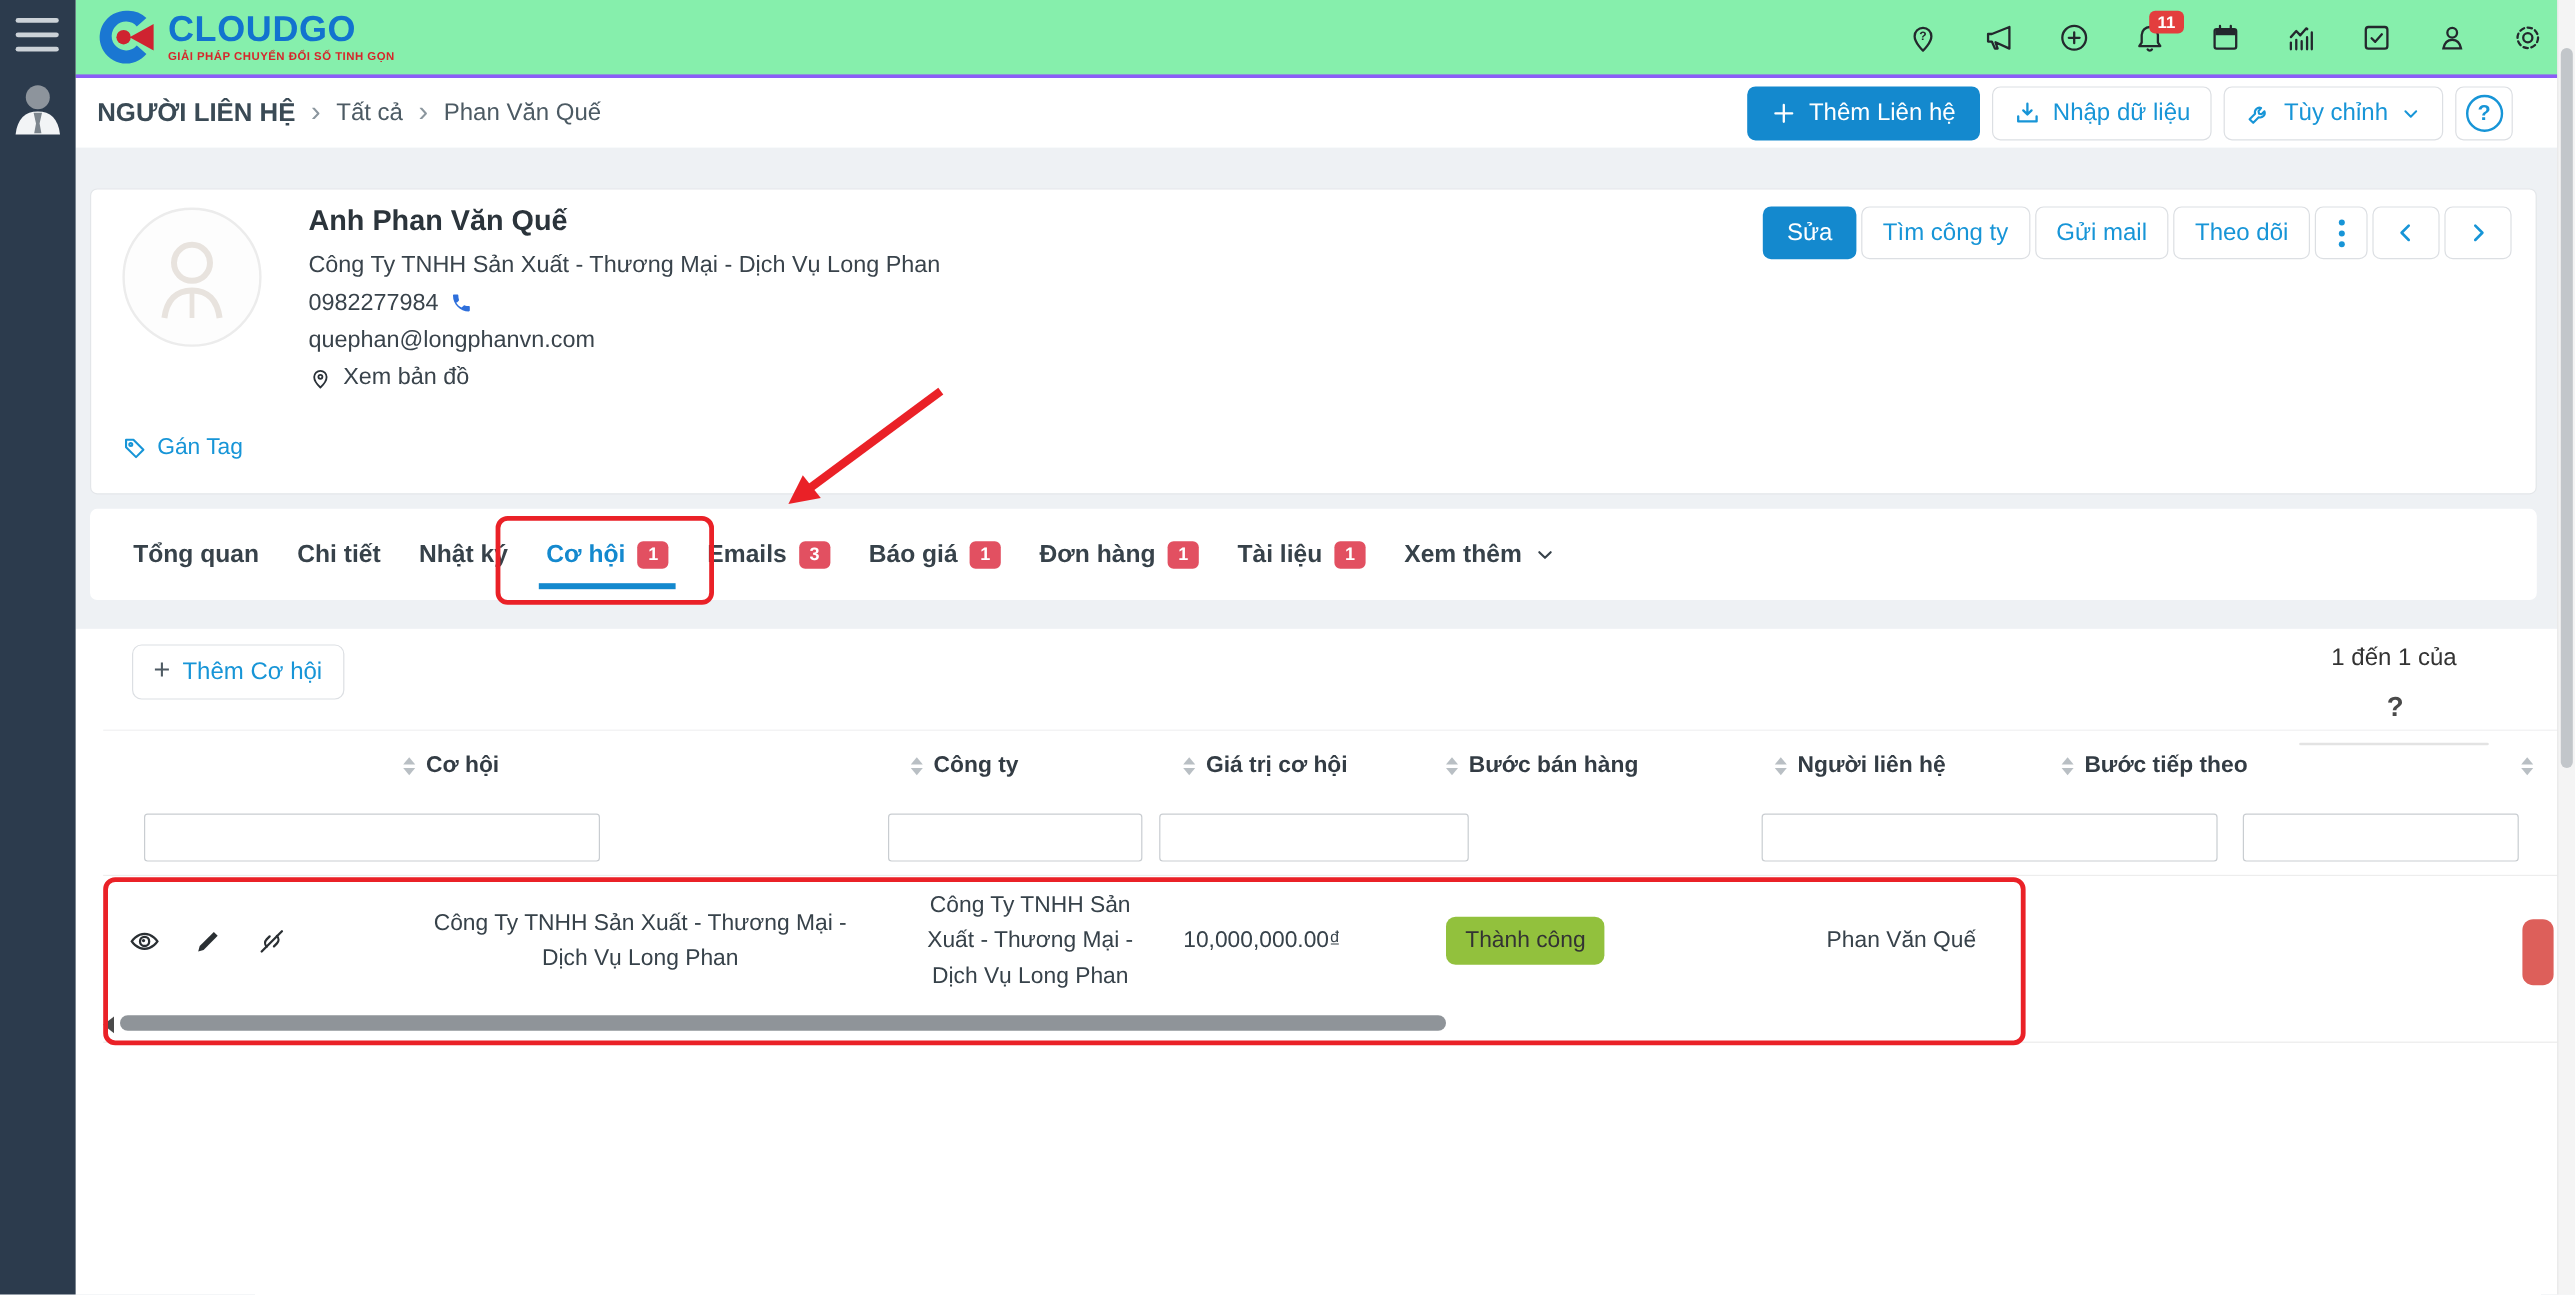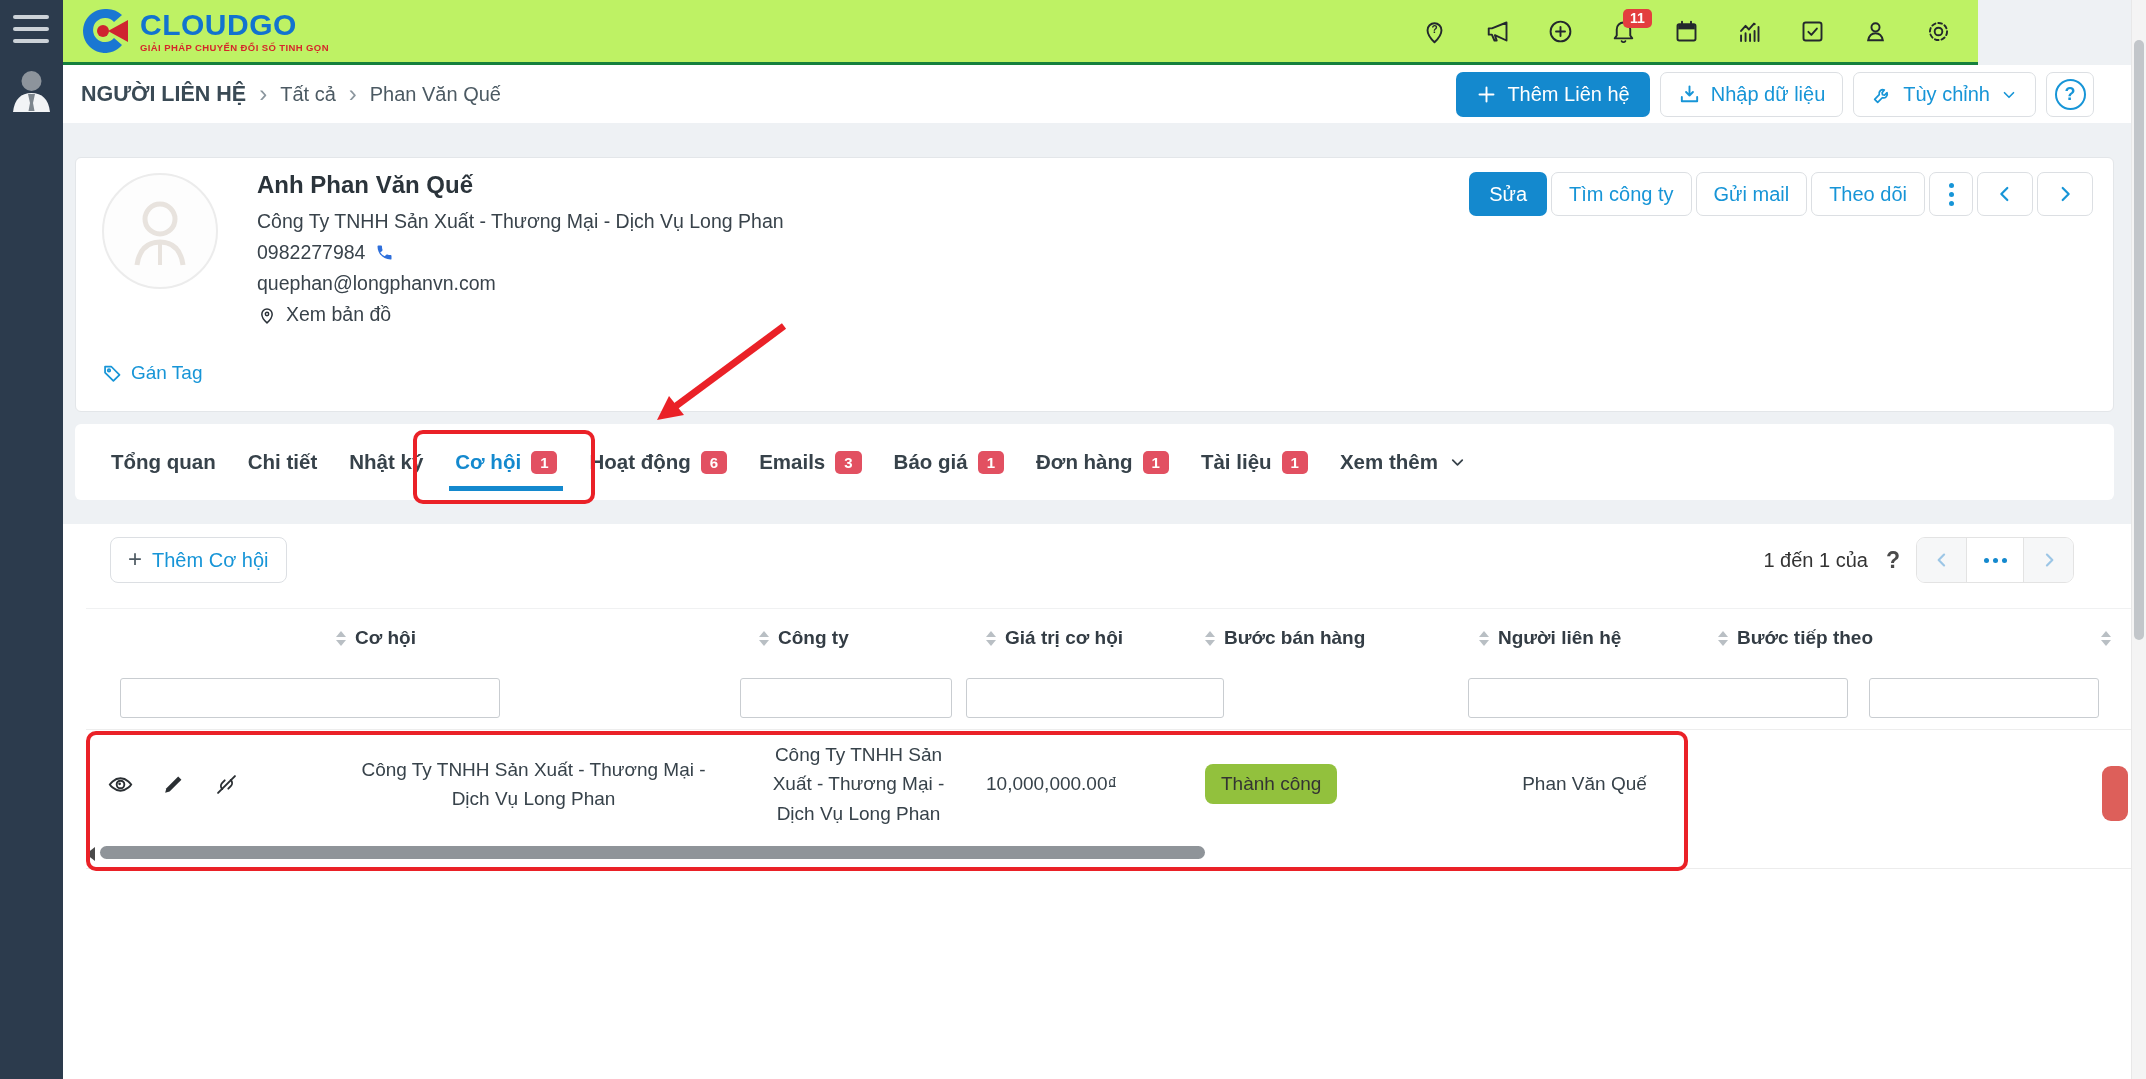--- a/index.html
+++ b/index.html
@@ -14,8 +14,8 @@
   .side-user{position:absolute;left:11px;top:68px;}
 
   
-  .topbar{position:absolute;left:63px;top:0;width:1915px;height:62px;background:#bef264;
-          border-bottom:3px solid #15803d;z-index:4;}
+  .topbar{position:absolute;left:63px;top:0;width:2083px;height:62px;background:#86efac;
+          border-bottom:3px solid #8b5cf6;z-index:4;}
   .logo{position:absolute;left:16px;top:5px;display:flex;align-items:center;gap:9px;}
   .logo-text .brand{font-size:30px;font-weight:800;color:#1273cf;letter-spacing:.5px;line-height:30px;}
   .logo-text .tagline{font-size:9.5px;font-weight:700;color:#d6262b;letter-spacing:.4px;margin-top:2px;}

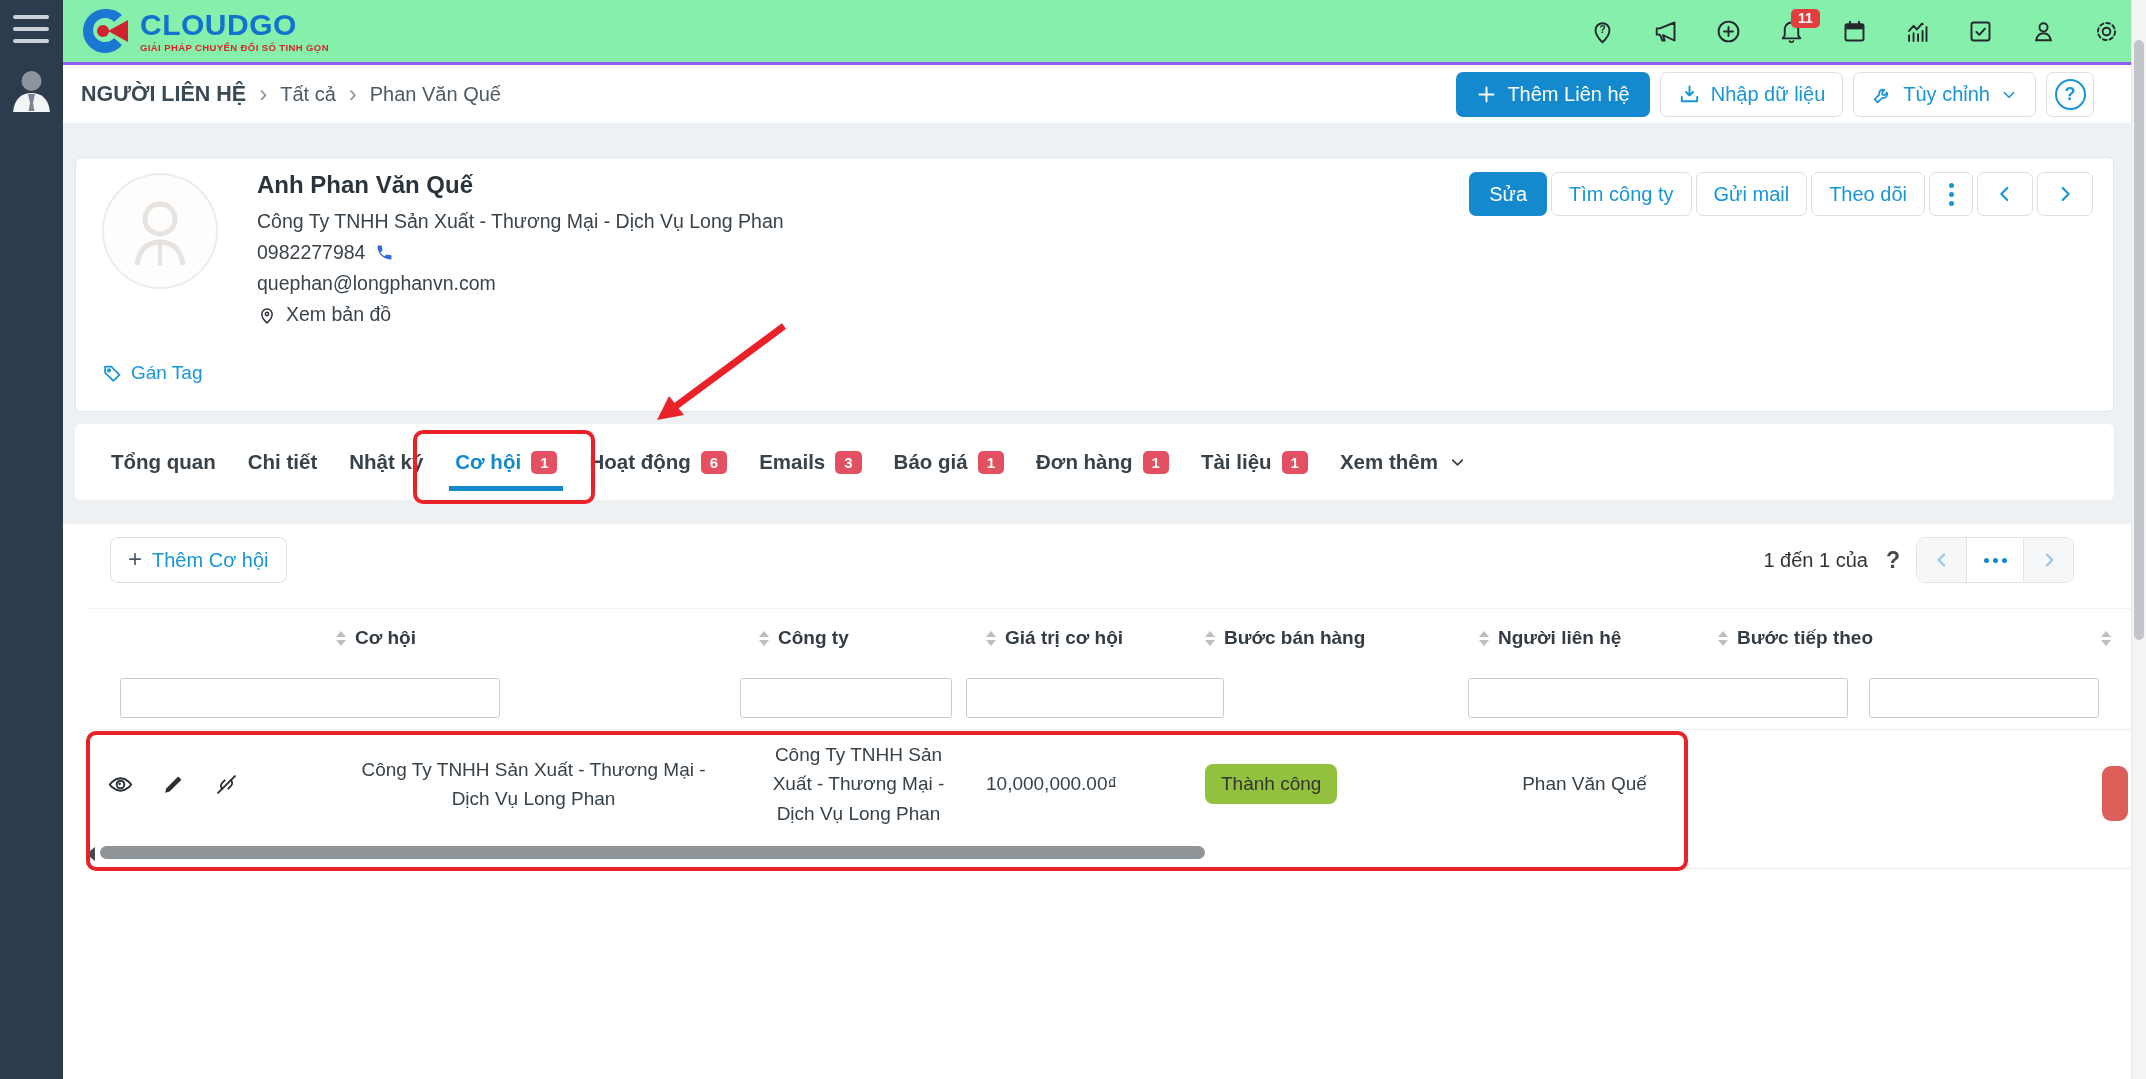--- a/index.html
+++ b/index.html
@@ -350,10 +350,6 @@
       <span class="ann-box"></span>
     </div>
     <div class="tab">
-        <span>Hoạt động</span>
-        <span class="tbadge">6</span>
-      </div>
-    <div class="tab">
         <span>Emails</span>
         <span class="tbadge">3</span>
       </div>

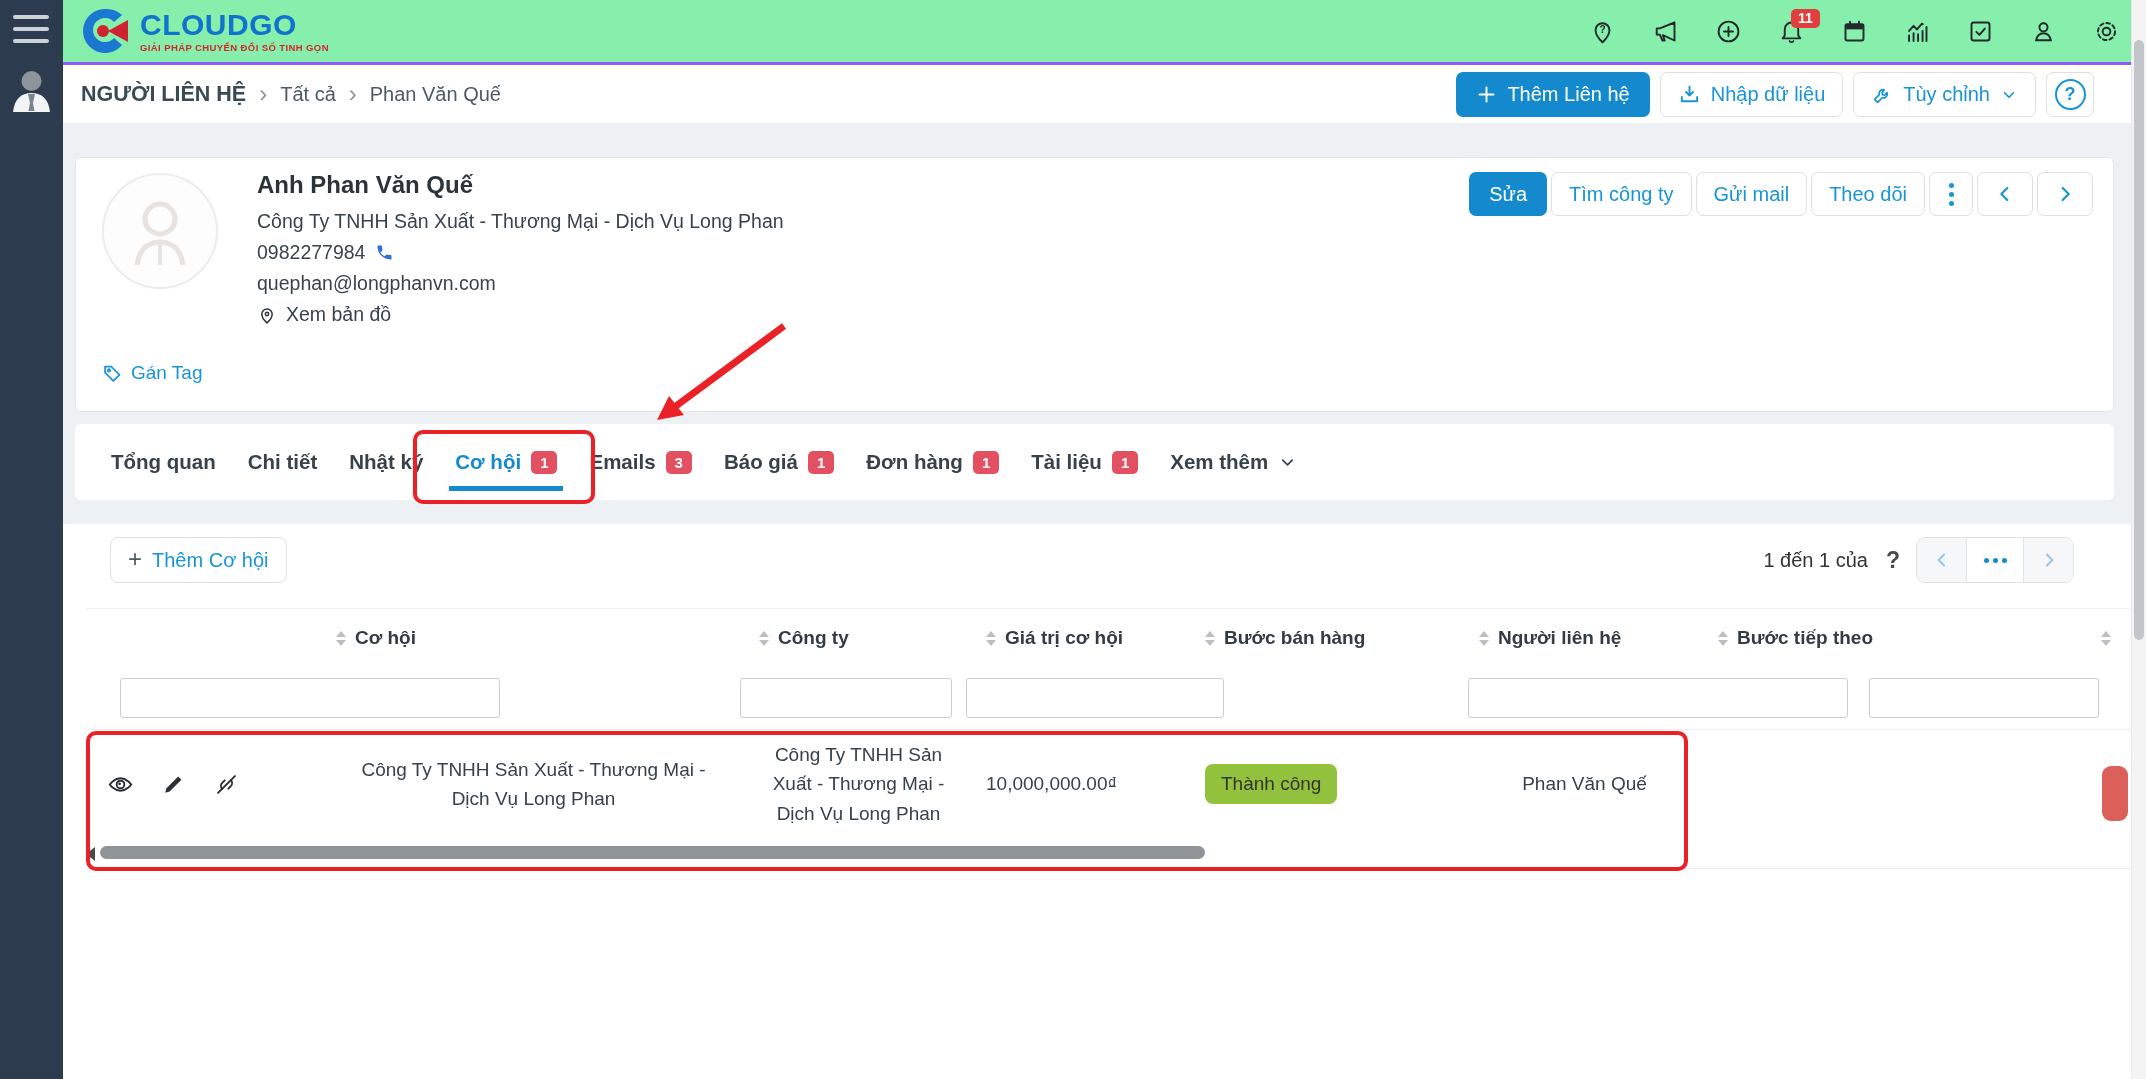--- a/index.html
+++ b/index.html
@@ -75,7 +75,7 @@
   .panel{position:absolute;left:63px;top:524px;width:2083px;height:555px;background:#fff;}
   .add-opp{position:absolute;left:47px;top:13px;height:46px;border-radius:8px;}
   .add-opp .plus{color:#4e5a63;font-size:24px;font-weight:400;margin-top:-2px;}
-  .pagination{position:absolute;right:72px;top:13px;display:flex;align-items:center;gap:16px;height:46px;}
+  .pagination{position:absolute;right:72px;top:13px;display:flex;align-items:center;gap:16px;height:46px;flex-direction:column;}
   .pg-text{font-size:20px;color:#333;}
   .pg-q{font-size:23px;color:#4a4a4a;font-weight:600;margin-left:2px;}
   .pg-group{display:flex;border:1px solid #e3e3e3;border-radius:9px;overflow:hidden;height:44px;}

